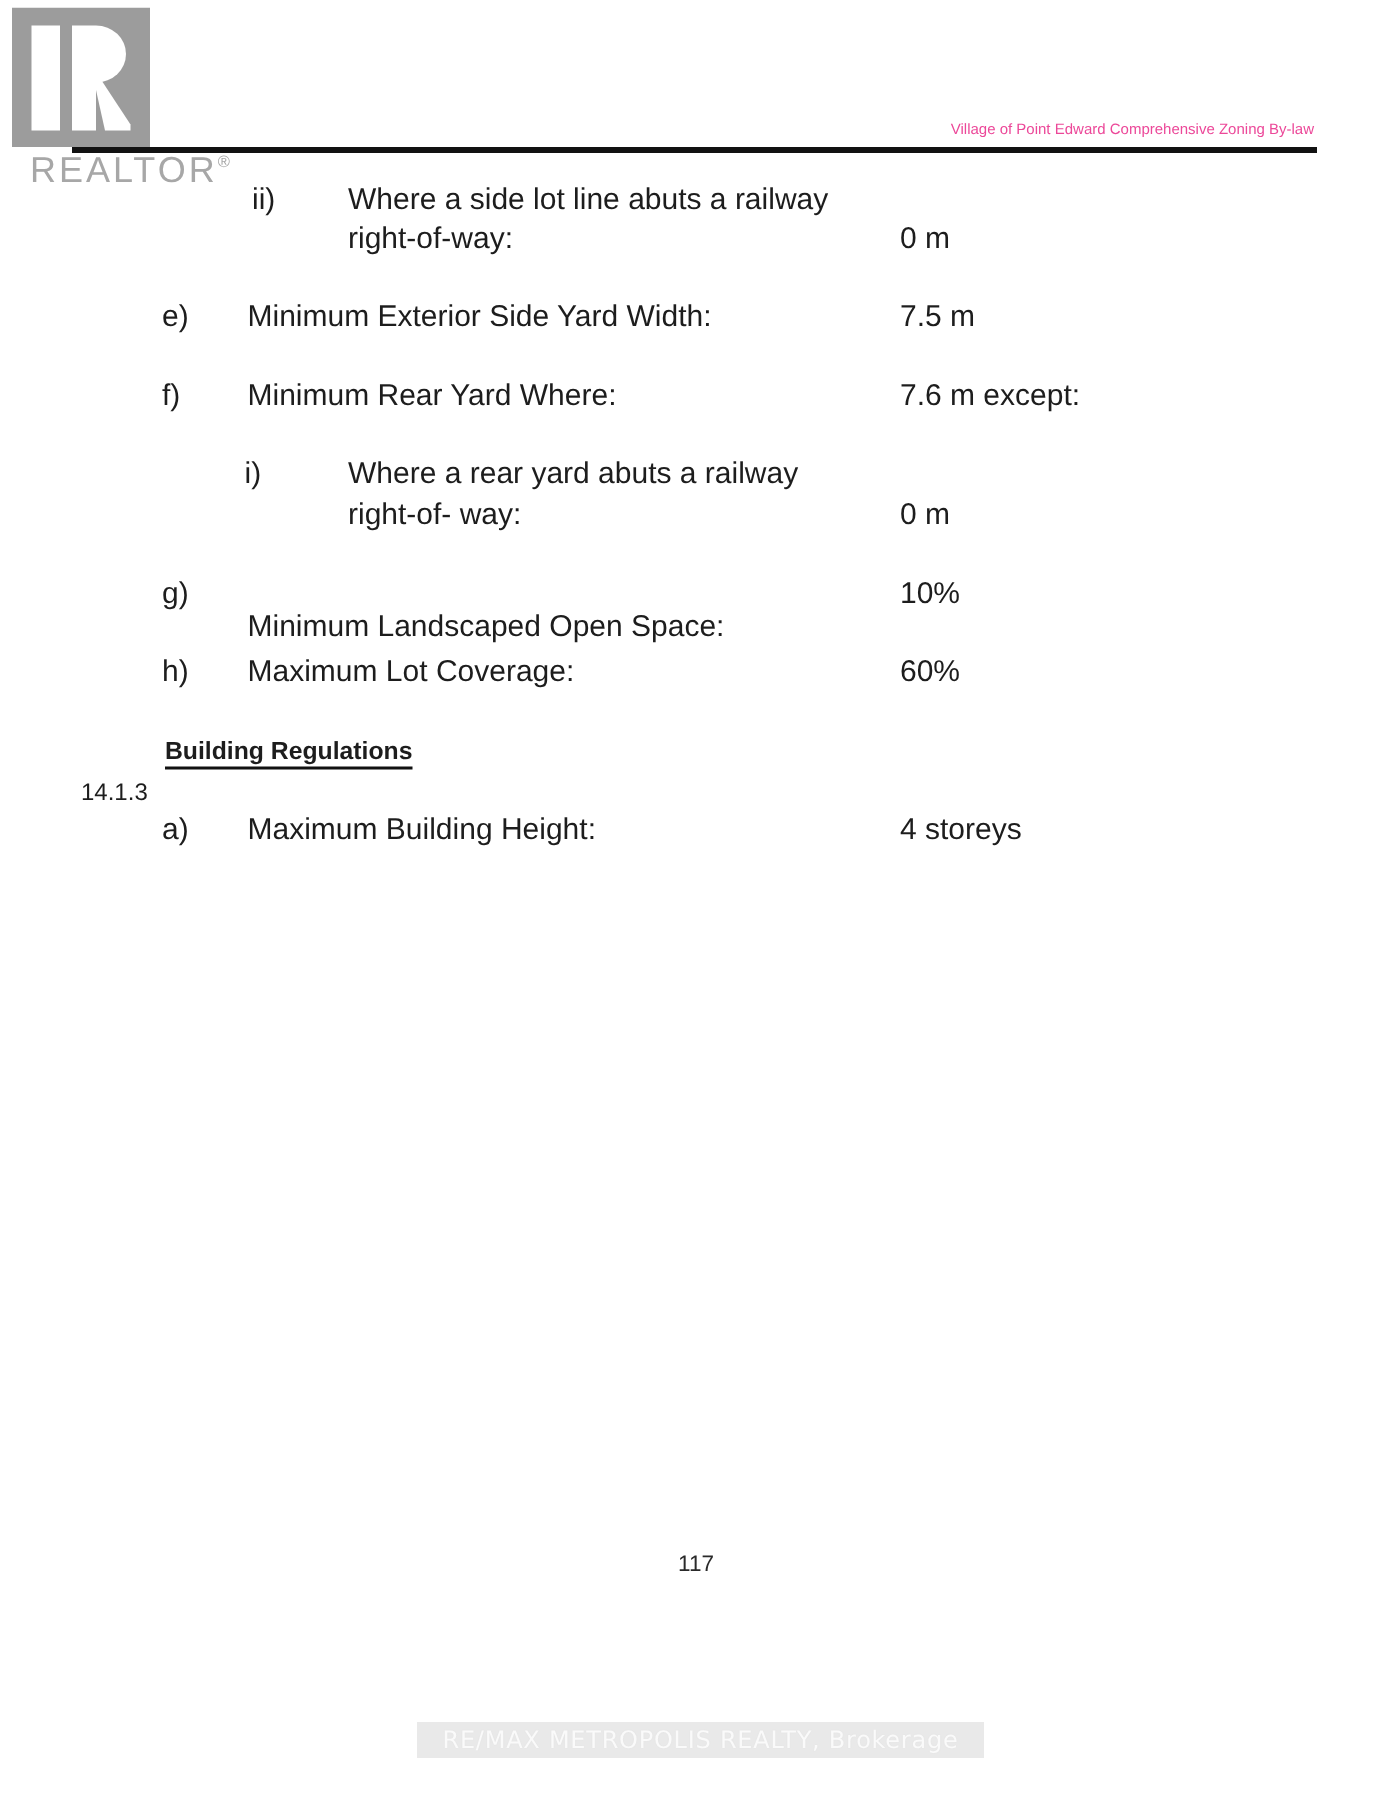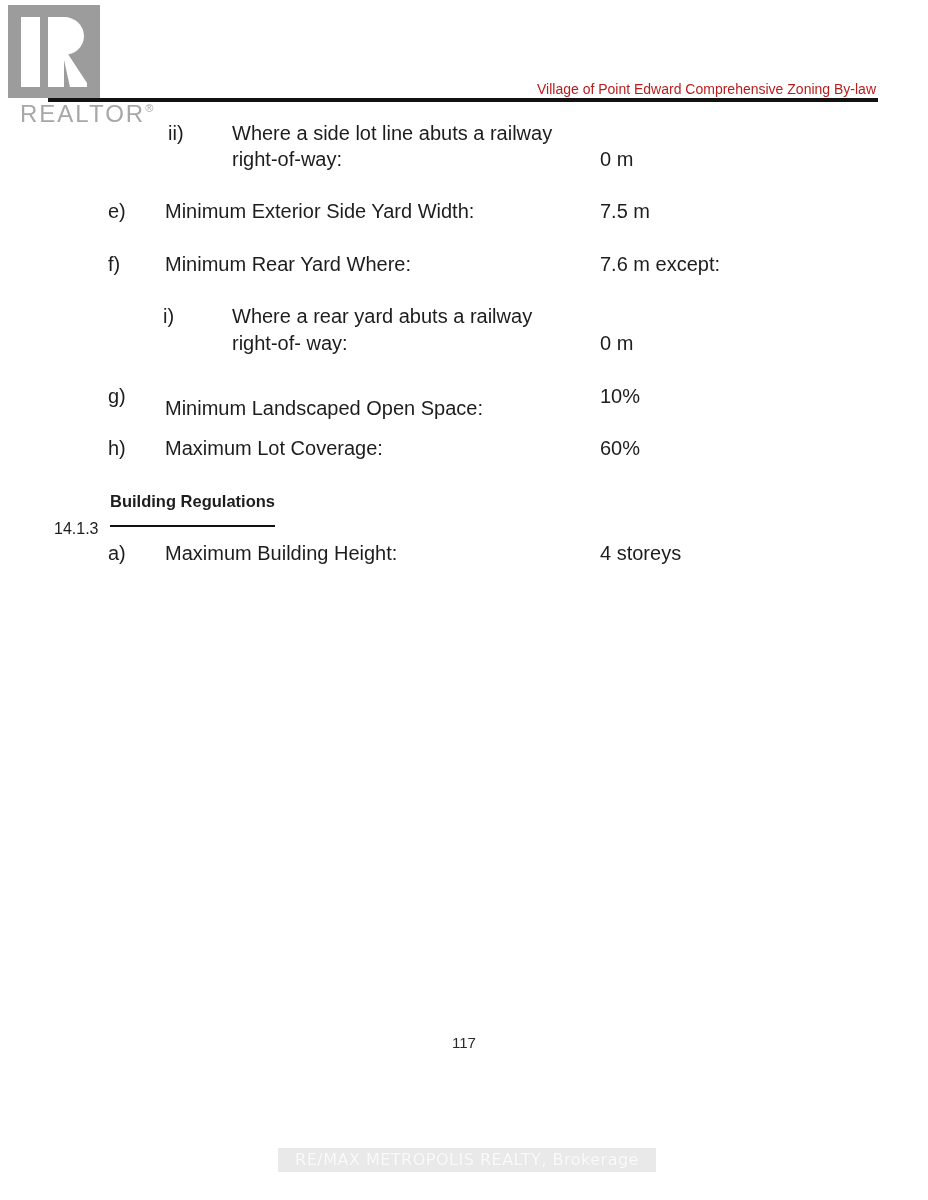--- a/index.html
+++ b/index.html
@@ -26,7 +26,7 @@
   
   .doc-title {
     position:absolute; top:81px; right:52px;
-    font-size:14px; color:#b91c1c; white-space:nowrap;
+    font-size:10px; color:#ec4899; white-space:nowrap;
   }
   .header-rule {
     position:absolute; left:48px; top:98px;

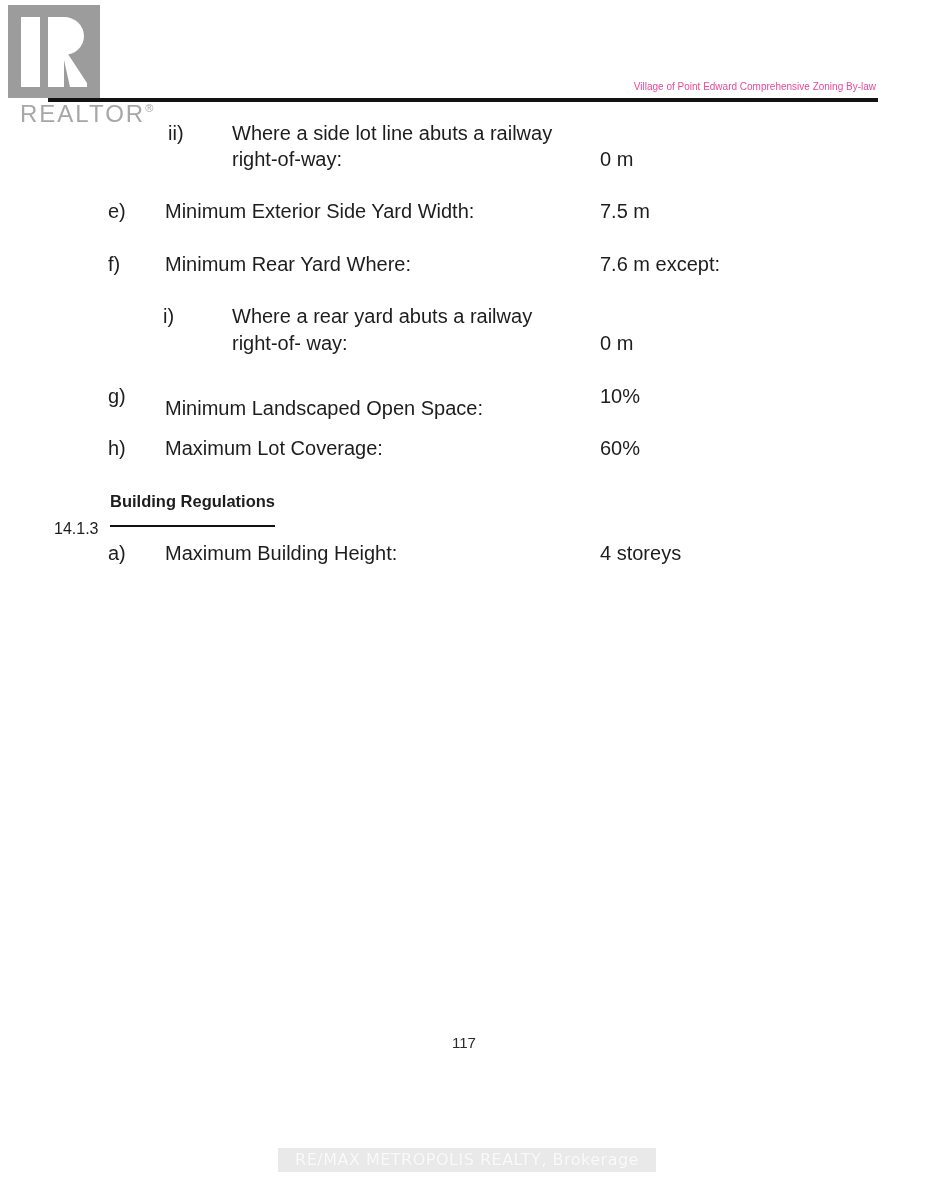--- a/index.html
+++ b/index.html
@@ -101,7 +101,7 @@
   <span class="abs t val" style="top:334px">0 m</span>
 
   <span class="abs t lbl-main" style="top:387px">g)</span>
-  <span class="abs t txt-main" style="top:399px">Minimum Landscaped Open Space:</span>
+  <span class="abs t txt-main" style="top:409px">Minimum Landscaped Open Space:</span>
   <span class="abs t val" style="top:387px">10%</span>
 
   <span class="abs t lbl-main" style="top:439px">h)</span>

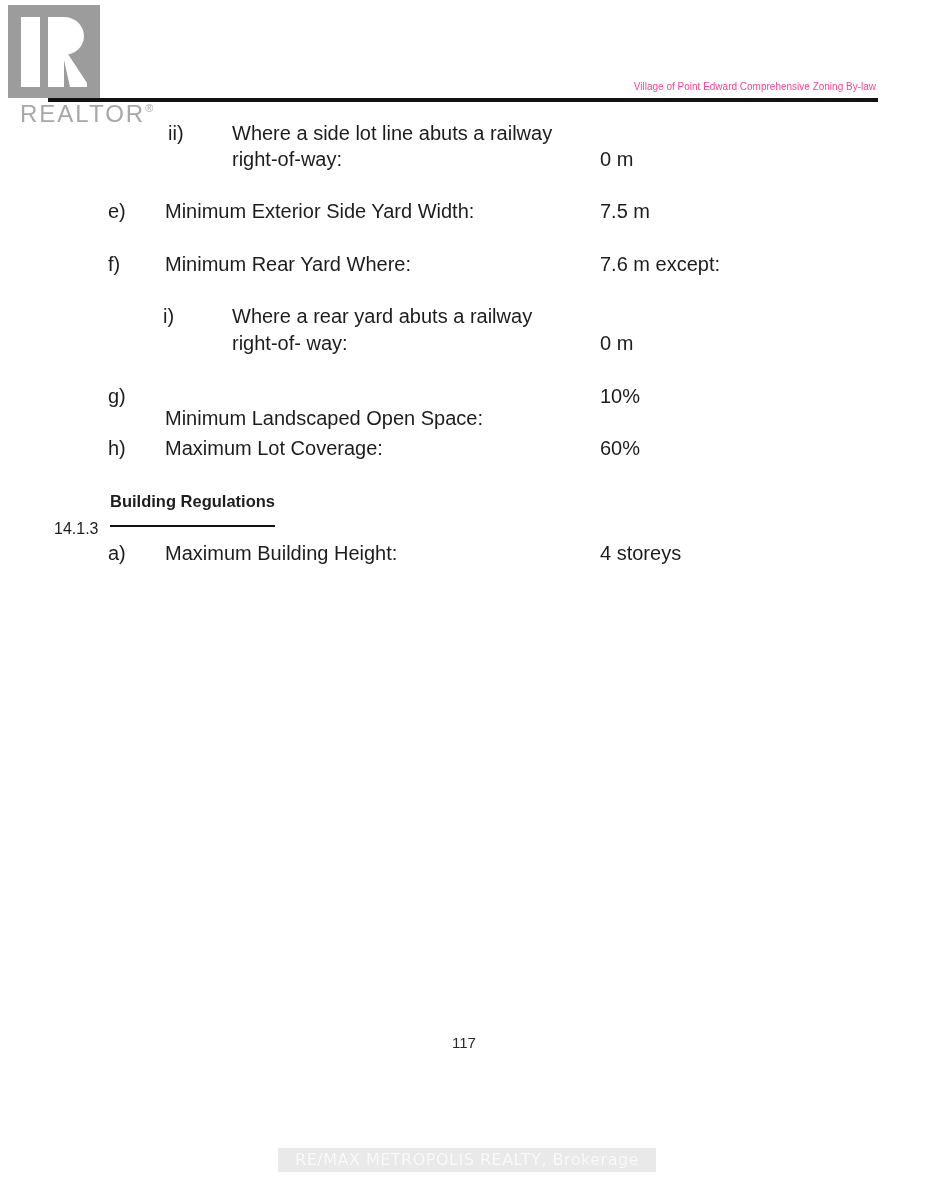--- a/index.html
+++ b/index.html
@@ -45,7 +45,7 @@
   .section-number { left:54px; font-size:16px;margin-top:28px; }
   .section-title {
     left:110px; font-size:16.5px; font-weight:bold;
-    border-bottom:2px solid #111111; padding-bottom:15px;
+    border-bottom:2px solid #111111; padding-bottom:1px;
   }
 
   

